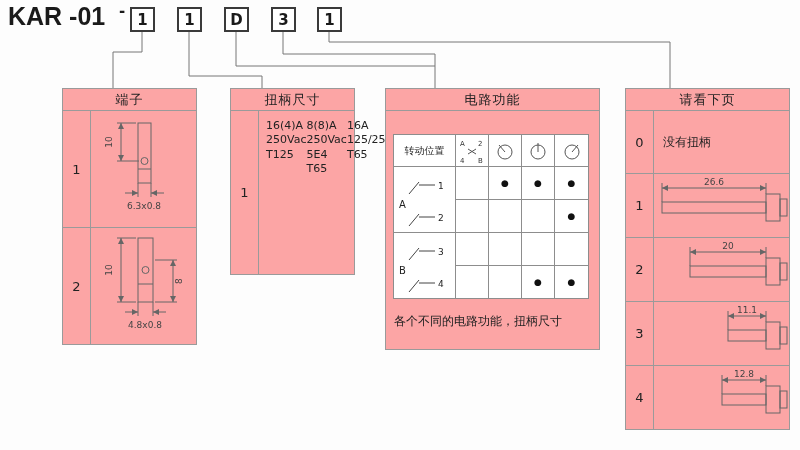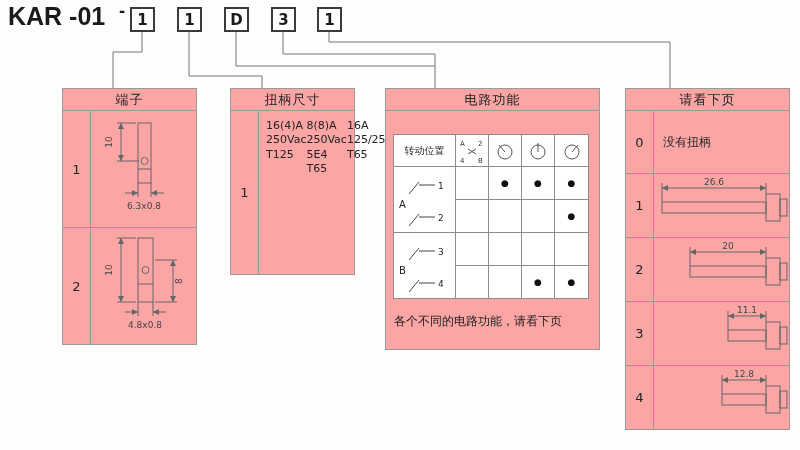--- a/index.html
+++ b/index.html
@@ -220,7 +220,7 @@
       <div class="cg dotcell" style="grid-area:5/4">●</div>
       <div class="cg dotcell" style="grid-area:5/5">●</div>
     </div>
-    <div class="cnote">各个不同的电路功能，请看下页</div>
+    <div class="cnote">各个不同的电路功能，扭柄尺寸</div>
   </div>
 
   <div class="tbl" style="left:625px;top:88px;width:165px;height:342px">

